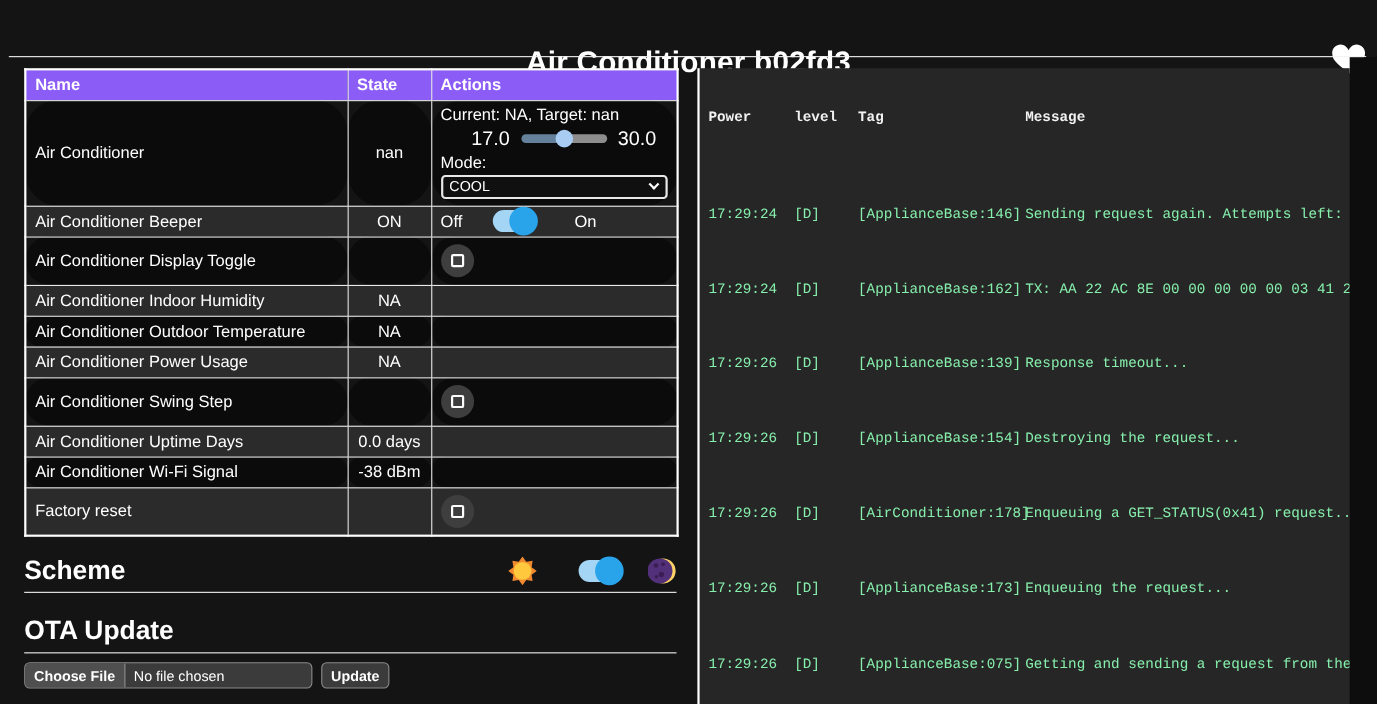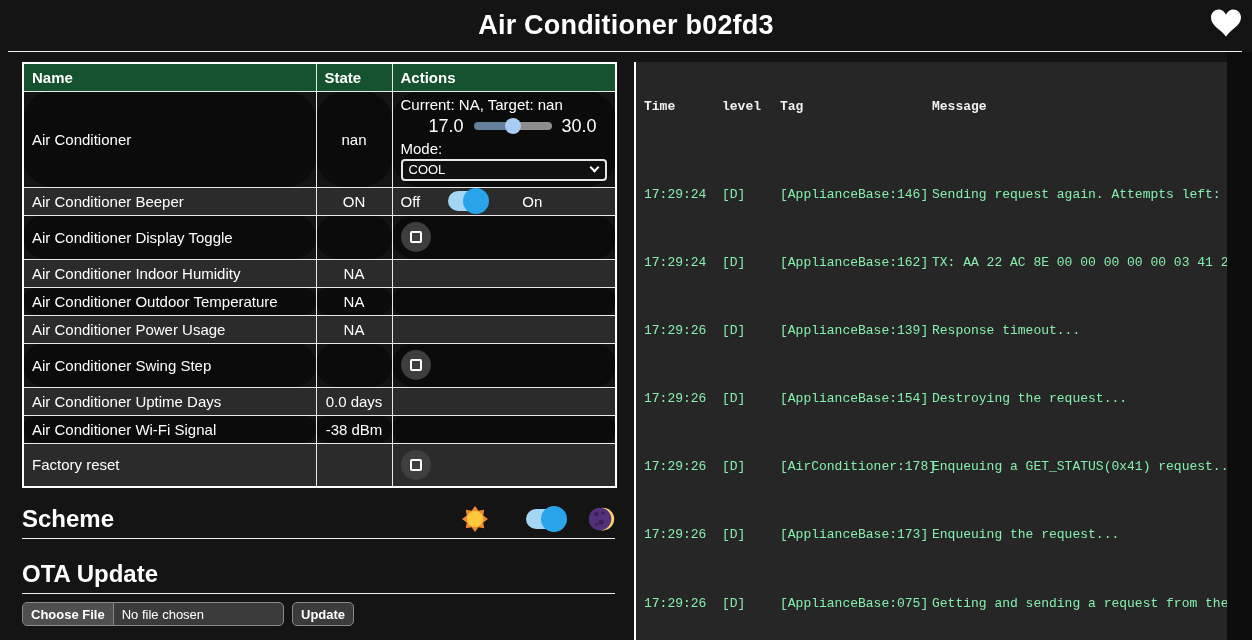--- a/index.html
+++ b/index.html
@@ -10,7 +10,7 @@
     font-family:"Liberation Sans", sans-serif;
   }
   
-  .header { height:50px; display:flex; align-items:center; justify-content:center; position:relative; }
+  .header { height:50px; display:flex; align-items:center; justify-content:center; position:relative;margin-top:31px; }
   .title { font-size:27px; font-weight:700; letter-spacing:0.2px; }
   .heart { position:absolute; top:9px; right:11px; width:30px; height:28px; }
   .top-rule { position:absolute; top:51px; left:8px; width:1234px; height:1px; background:#f2f2f2; }

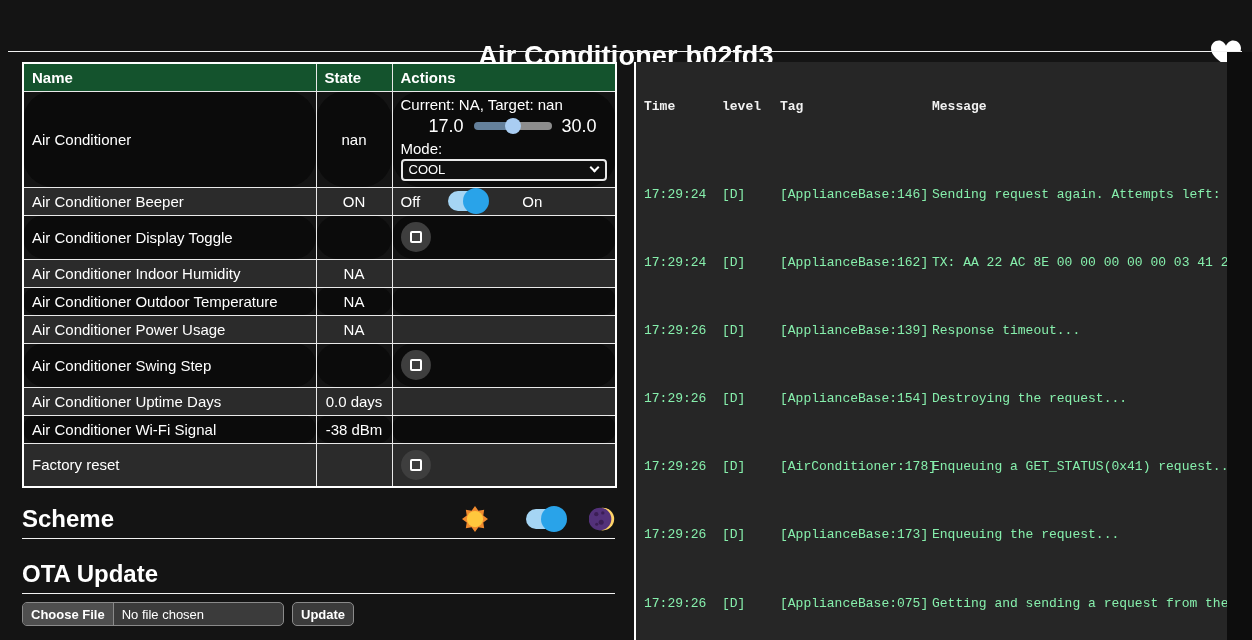--- a/index.html
+++ b/index.html
@@ -18,7 +18,7 @@
   .left-col { position:absolute; left:22px; top:62px; width:593px; }
   table.entities { border-collapse:collapse; width:593px; font-size:15px; table-layout:fixed; border:2px solid #fff; }
   table.entities th, table.entities td { border:1px solid #e9e9e9; padding:3px 8px; vertical-align:middle; }
-  table.entities th { background:#14532d; font-weight:700; text-align:left; height:28px; }
+  table.entities th { background:#8b5cf6; font-weight:700; text-align:left; height:28px; }
   th.c-state, td.c-state { text-align:center; }
   col.w-name { width:293px; } col.w-state { width:76px; } col.w-actions { width:224px; }
   tr.dark td { background:#0b0b0b;border-radius:30px; }

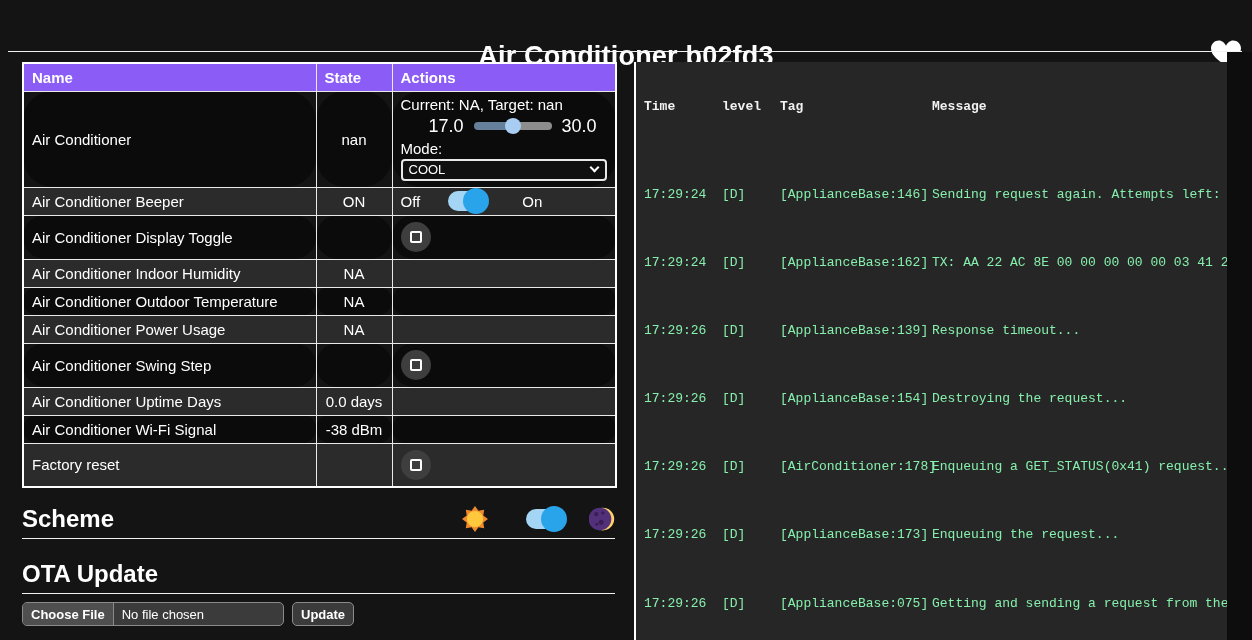--- a/index.html
+++ b/index.html
@@ -240,7 +240,7 @@
 
 <div class="log">
   <div class="log-head">
-    <span class="lc-time">Time</span>
+    <span class="lc-time">Power</span>
     <span class="lc-level">level</span>
     <span class="lc-tag">Tag</span>
     <span class="lc-msg">Message</span>

